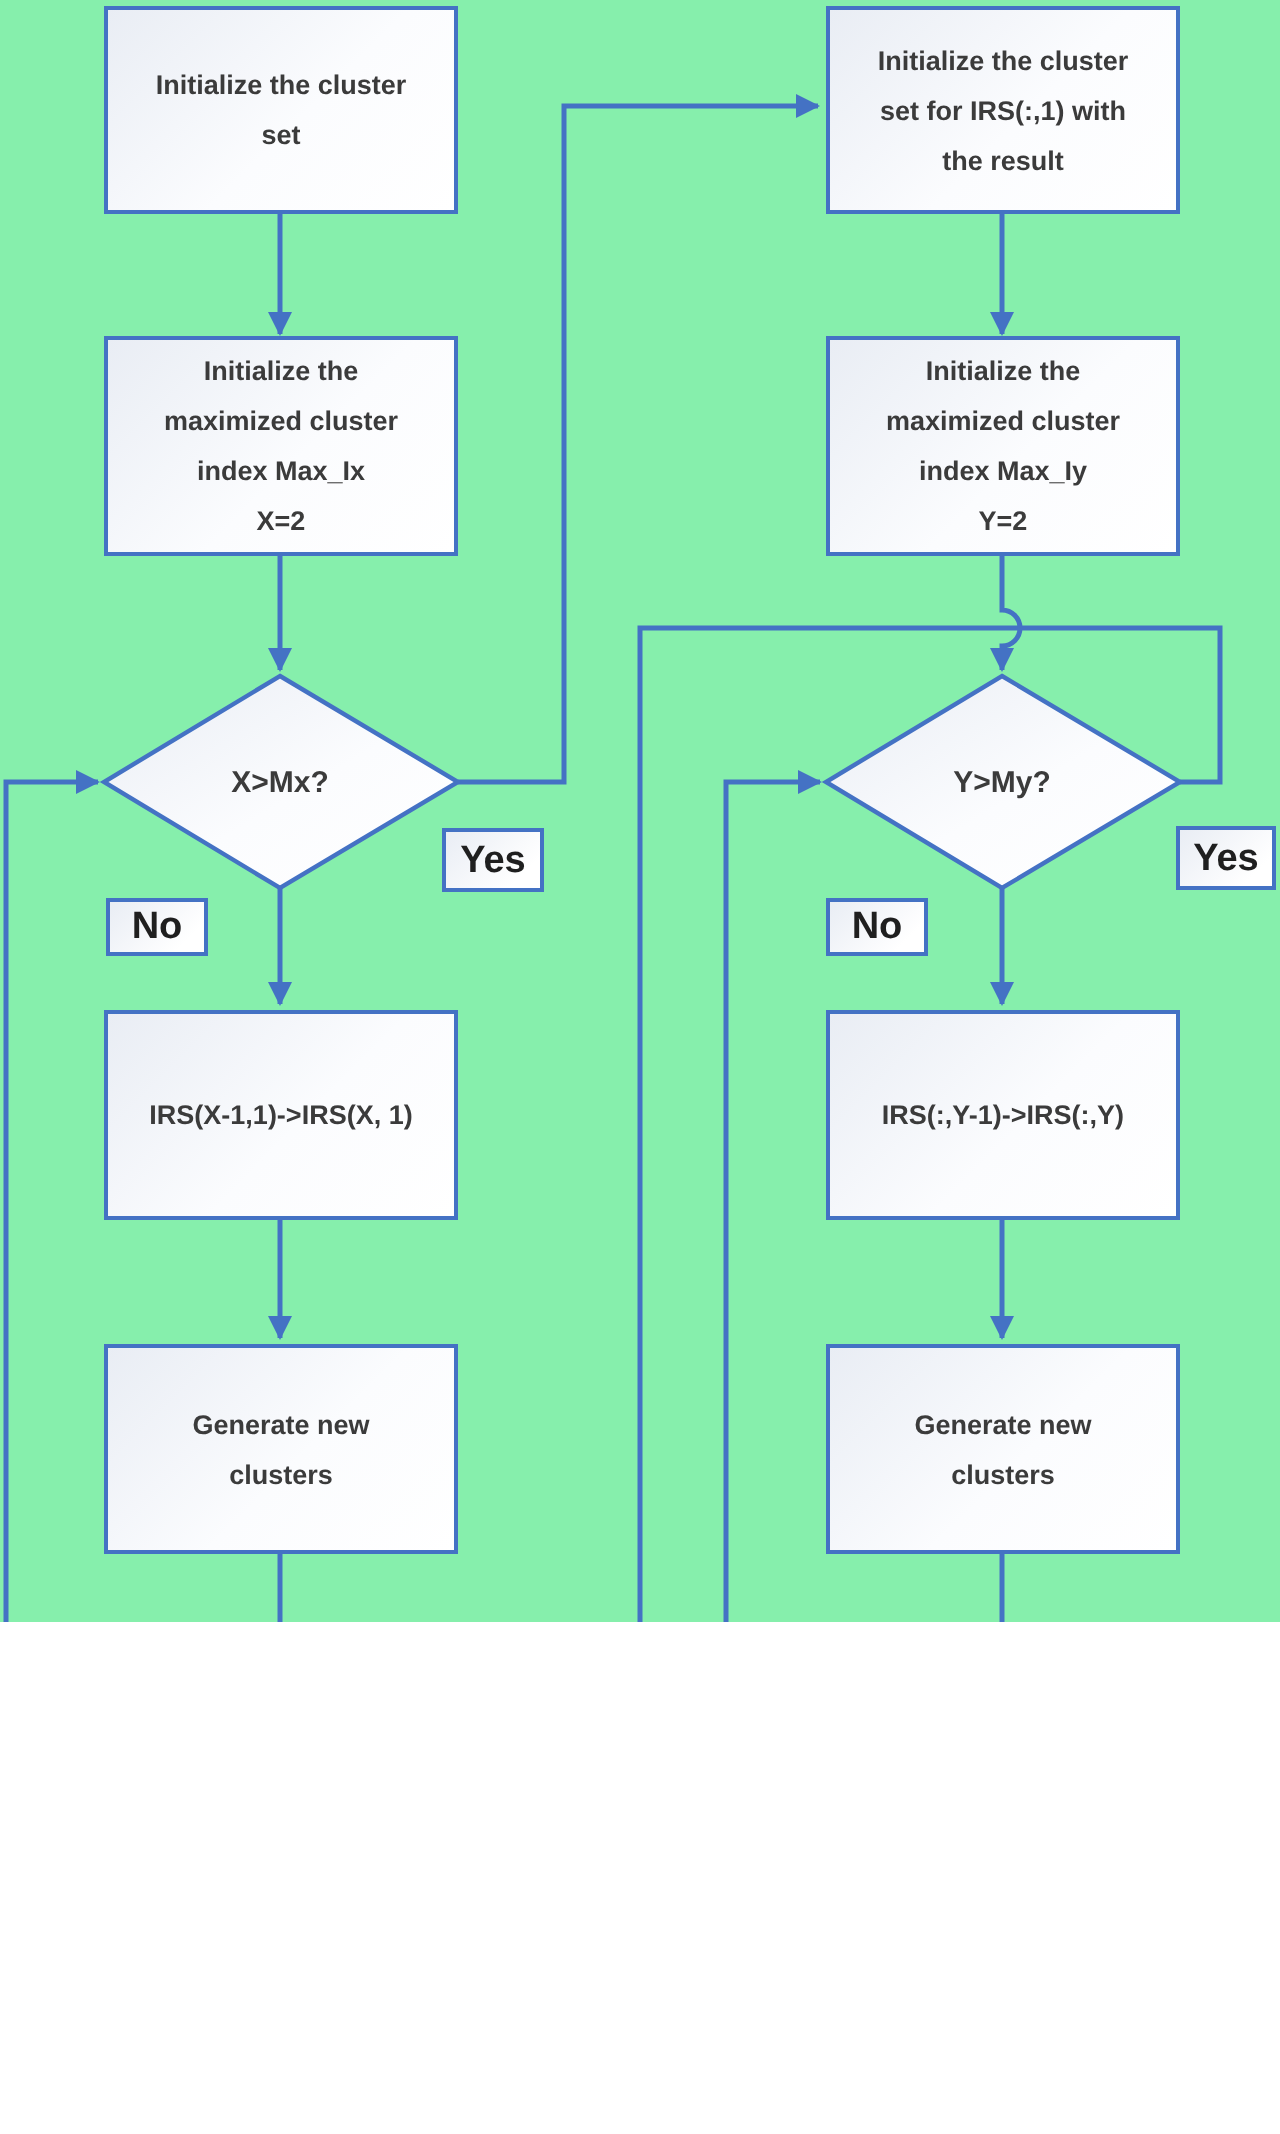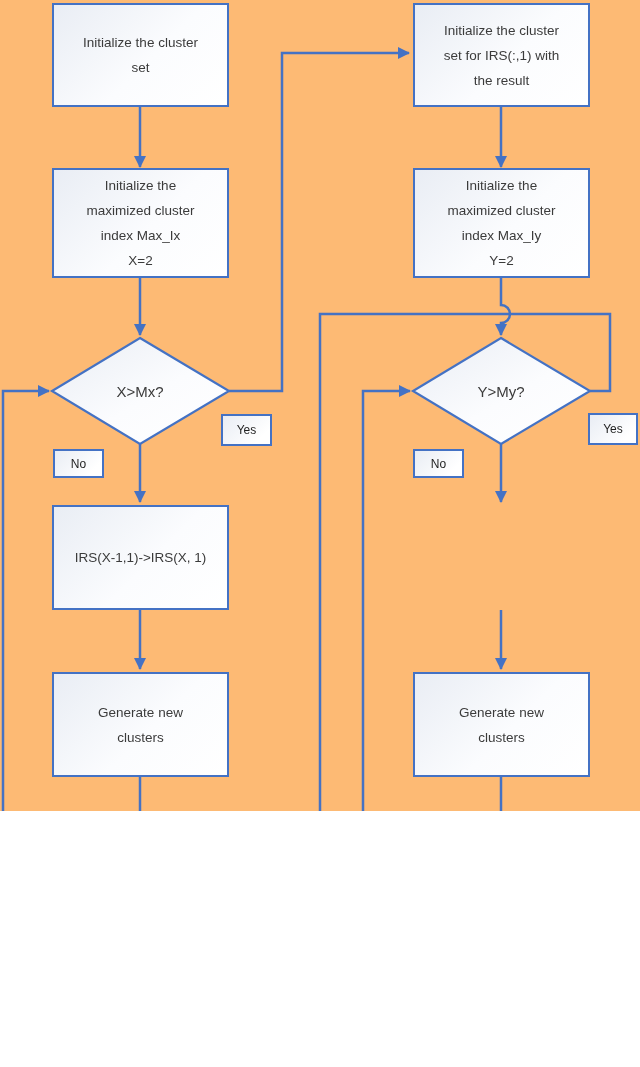--- a/index.html
+++ b/index.html
@@ -9,9 +9,10 @@
   }
   html,body{margin:0;padding:0;background:#ffffff;}
   .canvas{
-    position:relative;width:640px;height:811px;background:#fdba74;
+    position:relative;width:640px;height:811px;background:#86efac;
     font-family:"Liberation Sans", sans-serif;color:var(--ink);
     overflow:hidden;
+    font-weight:bold;
   }
   .layer{position:absolute;left:0;top:0;width:640px;height:1067px;}
   svg.layer{pointer-events:none;}

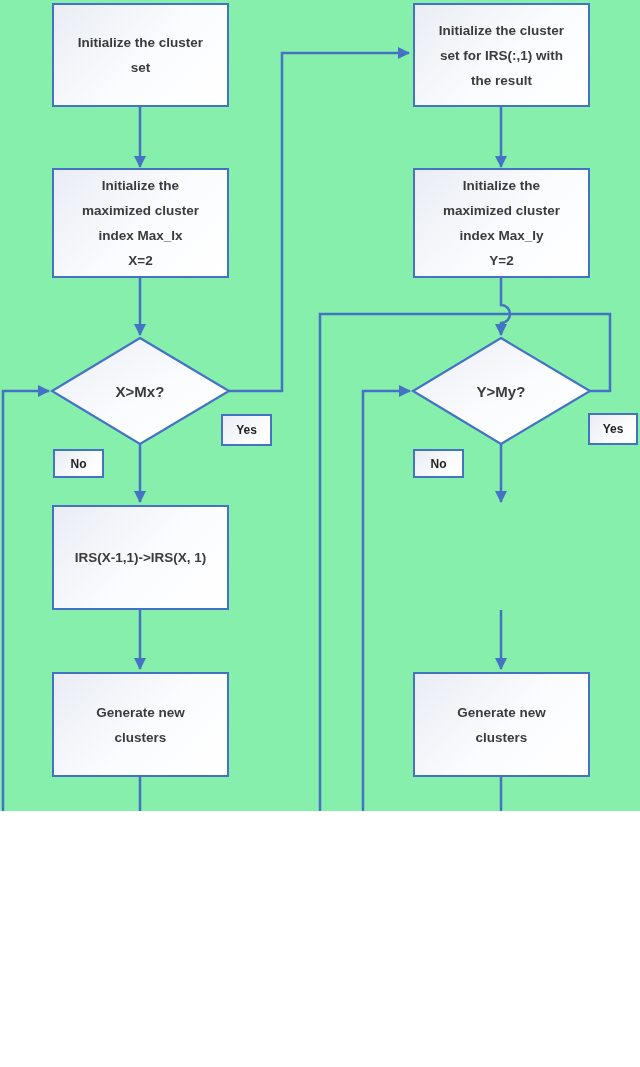--- a/index.html
+++ b/index.html
@@ -40,7 +40,7 @@
     border:2px solid var(--accent);
     background:linear-gradient(135deg,var(--fill-light) 0%, #ffffff 80%);
     display:flex;align-items:center;justify-content:center;
-    font-size:12px;line-height:1;color:#1f1f1f;
+    font-size:19px;line-height:1;color:#1f1f1f;
   }
   .terminator{
     position:absolute;box-sizing:border-box;

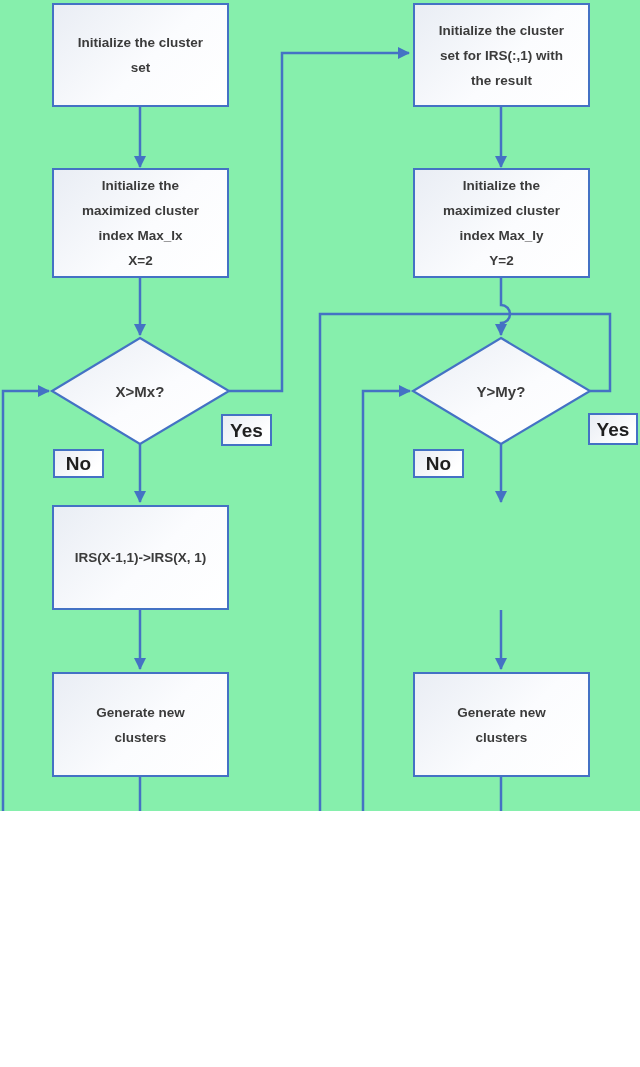--- a/index.html
+++ b/index.html
@@ -114,6 +114,7 @@
 
   <div class="diamond-text" style="left:436px;top:371px;width:130px;height:40px;">Y&gt;My?</div>
 
+  <div class="node" style="left:413px;top:505px;width:177px;height:105px;">IRS(:,Y-1)-&gt;IRS(:,Y)</div>
 
   <div class="node" style="left:413px;top:672px;width:177px;height:105px;">Generate new
 clusters</div>

